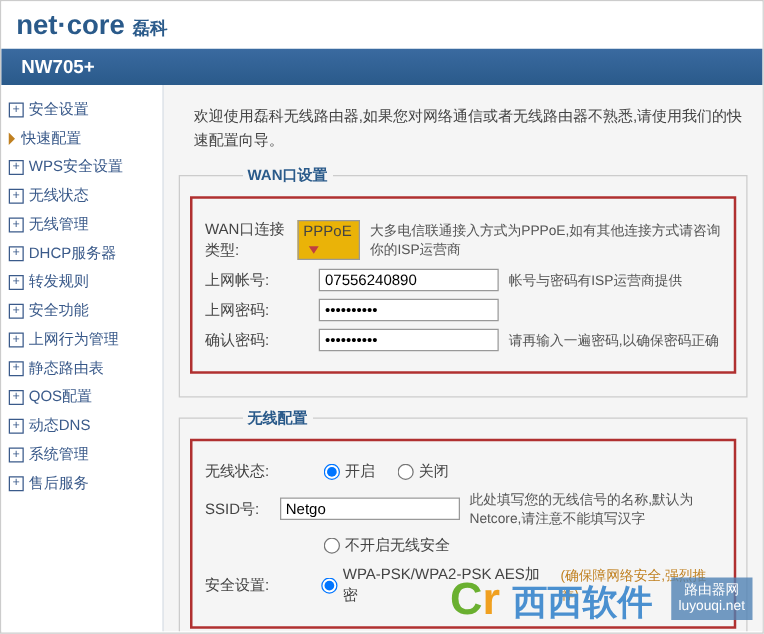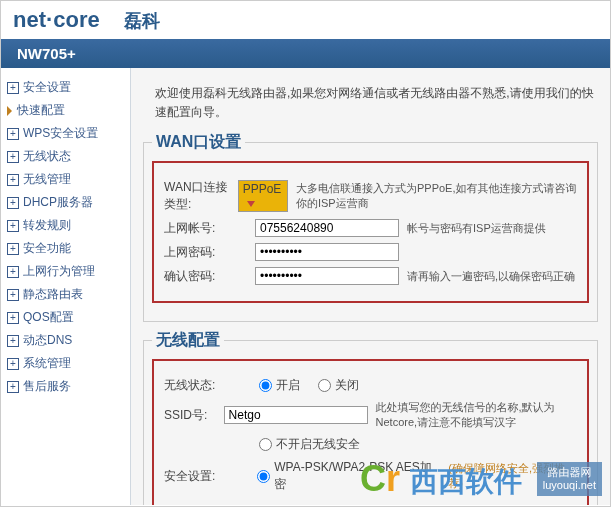--- a/index.html
+++ b/index.html
@@ -6,7 +6,7 @@
 body { width: 611px; height: 507px; background: #fff; border: 1px solid #ccc; overflow: hidden; position: relative; }
 .header { background: #fff; padding: 6px 12px; }
 .logo { font-size: 22px; color: #2a5a8a; font-weight: bold; }
-.logo .cn { font-size: 18px; margin-left: 18px; }
+.logo .cn { font-size: 14px; margin-left: 0; }
 .model-bar { background: linear-gradient(#3a6aa0, #2a5a8a); color: #fff; padding: 6px 16px; font-size: 15px; font-weight: bold; }
 .container { display: flex; height: calc(507px - 70px); }
 .sidebar { width: 130px; background: #fff; border-right: 1px solid #d0d8e0; padding: 8px 0; }

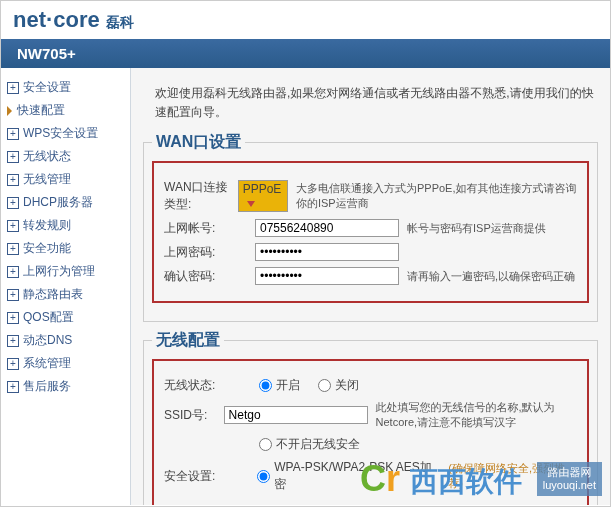--- a/index.html
+++ b/index.html
@@ -30,7 +30,7 @@
 .watermark .txt { color: #4a90d0; font-size: 28px; }
 .url-stamp { position: absolute; bottom: 10px; right: 8px; font-size: 11px; color: #fff; background: rgba(80,130,180,0.8); padding: 4px 6px; text-align: center; line-height: 1.2; }
 fieldset { border: 1px solid #ccc; padding: 8px; }
-legend { color: #2a5a8a; font-size: 16px; font-weight: bold; padding: 0 4px; }
+legend { color: #2a5a8a; font-size: 12px; font-weight: bold; padding: 0 4px; margin-left: 42px; }
 </style>
 </head>
 <body>

